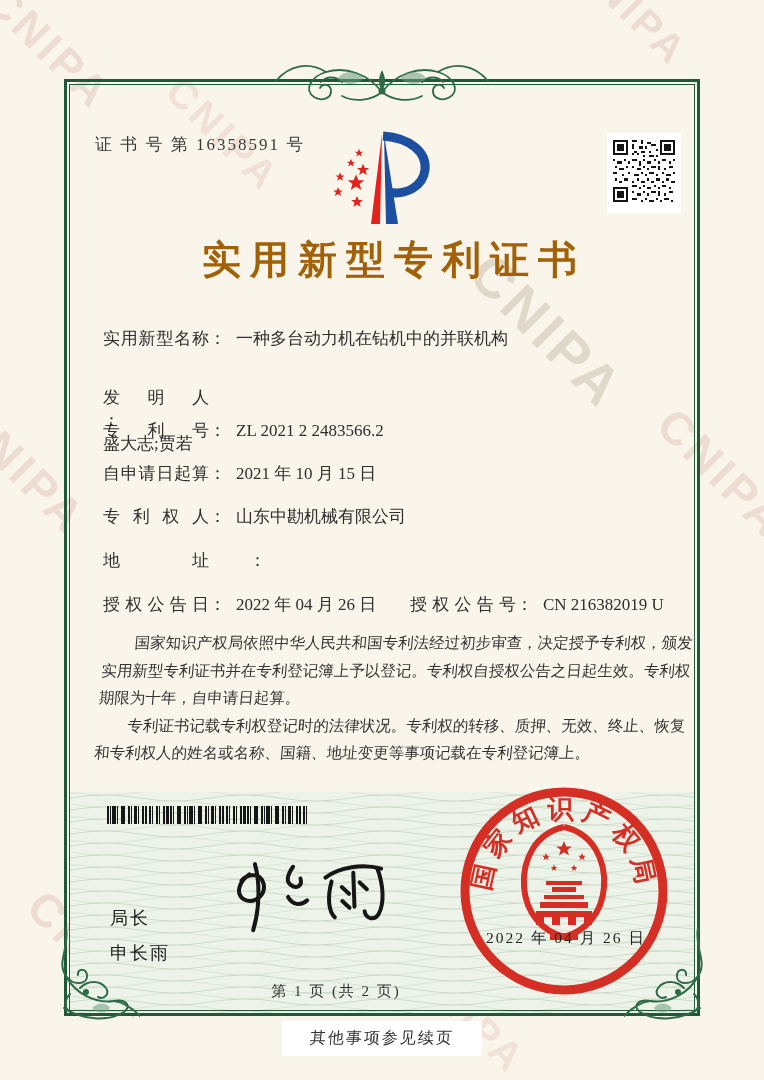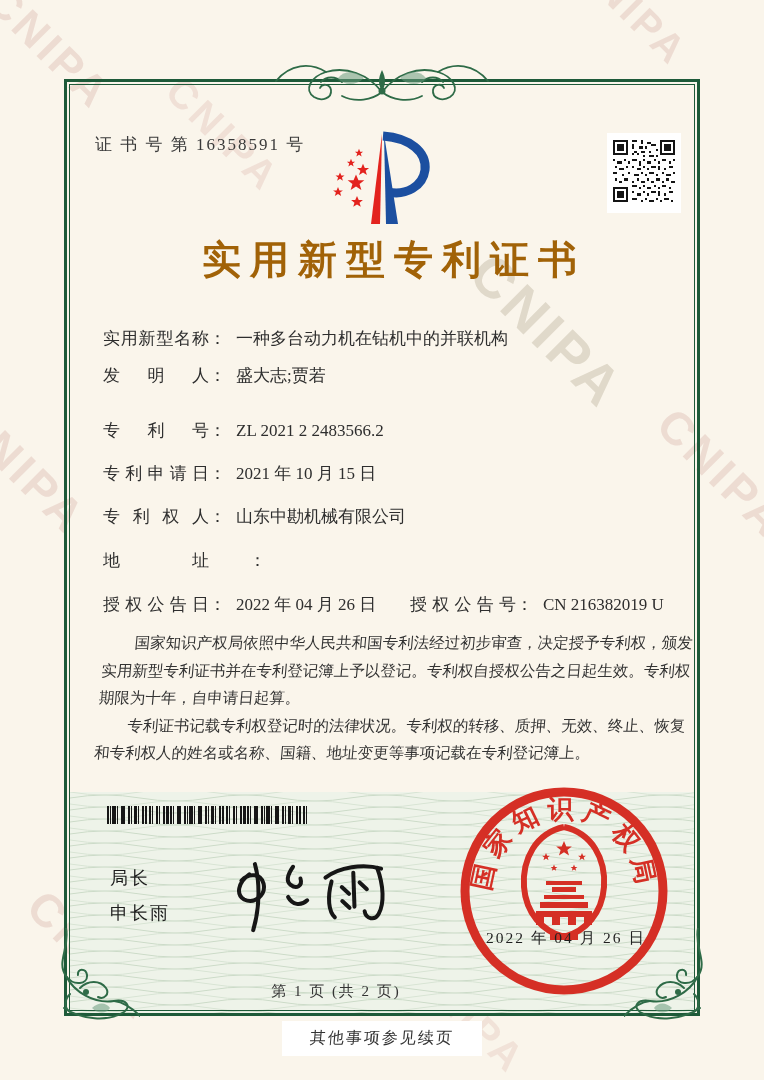--- a/index.html
+++ b/index.html
@@ -170,7 +170,7 @@
     <span class="f-colon">：</span>
     <span class="f-value">一种多台动力机在钻机中的并联机构</span>
 </div>
-<div class="row" style="top:364px;">
+<div class="row" style="top:386px;flex-direction:column;">
   <span class="f-label">发明人</span>
     <span class="f-colon">：</span>
     <span class="f-value">盛大志;贾若</span>

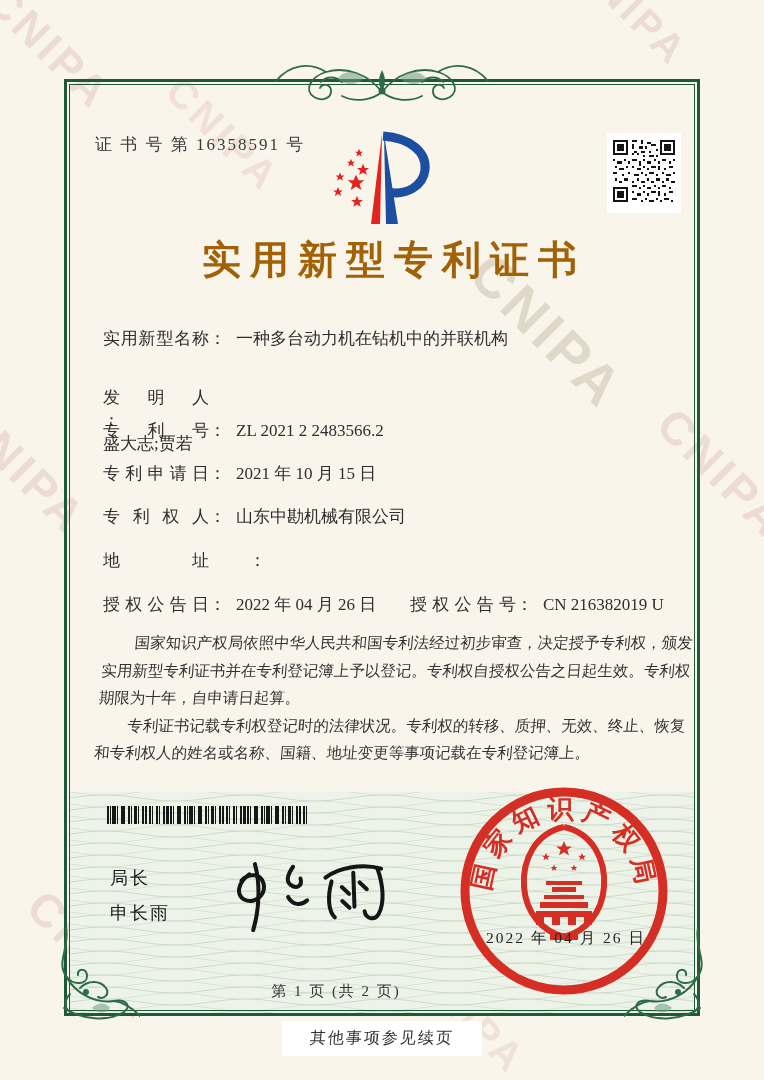--- a/index.html
+++ b/index.html
@@ -181,7 +181,7 @@
     <span class="f-value">ZL 2021 2 2483566.2</span>
 </div>
 <div class="row" style="top:462px;">
-  <span class="f-label">专利申请日</span>
+  <span class="f-label">自申请日起算</span>
     <span class="f-colon">：</span>
     <span class="f-value">2021 年 10 月 15 日</span>
 </div>

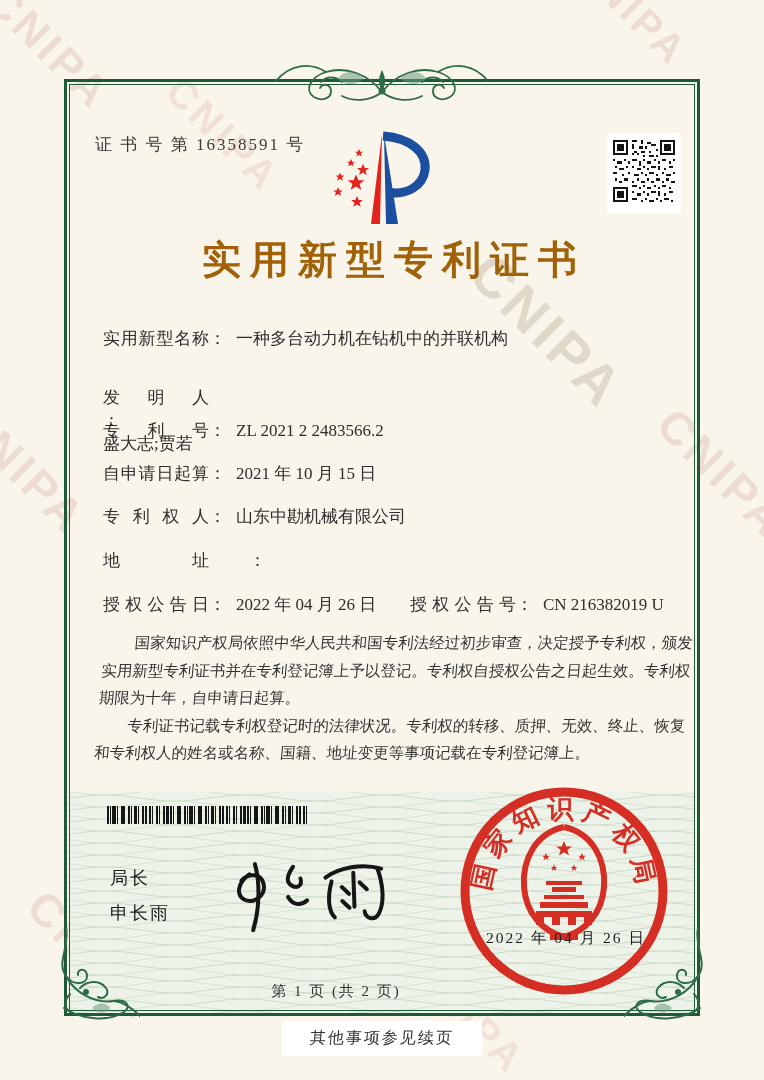--- a/index.html
+++ b/index.html
@@ -41,7 +41,7 @@
       repeating-linear-gradient(90deg,transparent 0 5px,#161616 5px 7px,transparent 7px 11px);}
   
   .signer{font-family:Liberation Sans, sans-serif;font-size:18px;
-          font-weight:500;color:#1c1c1c;letter-spacing:2px;}
+          font-weight:500;color:#1c1c1c;letter-spacing:2px;margin-top:40px;}
   .signer-title{left:110px;top:866px;}
   .signer-name{left:110px;top:901px;}
   .signature{left:228px;top:854px;}

